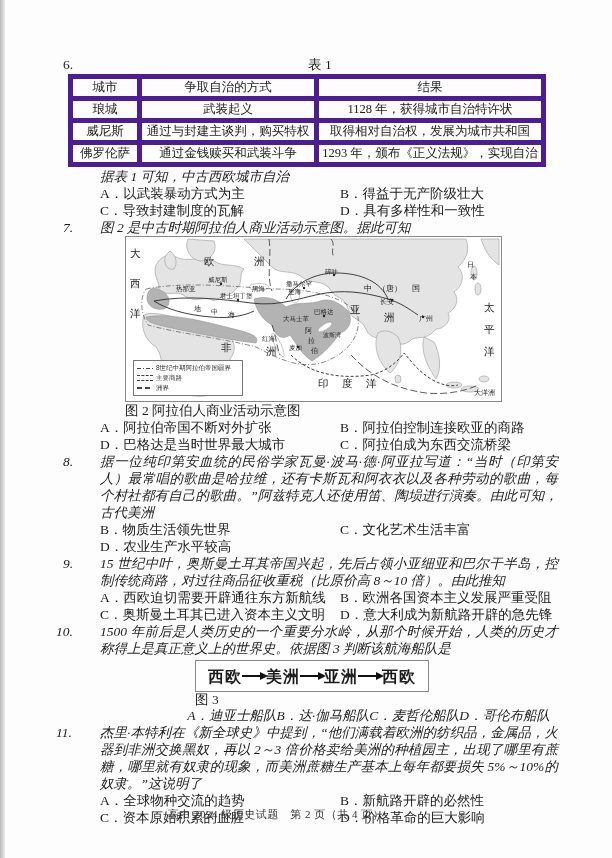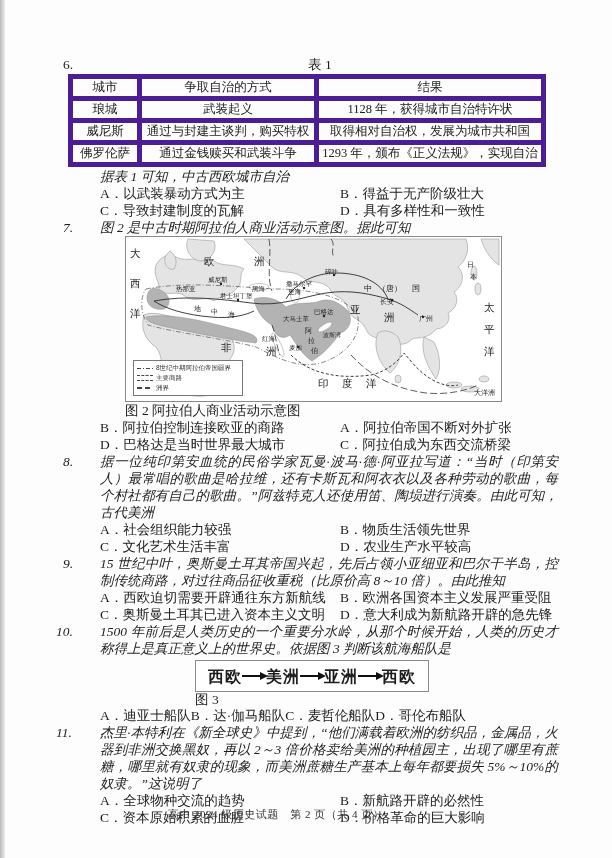--- a/index.html
+++ b/index.html
@@ -227,8 +227,8 @@
   <div class="fig-caption">图 2 阿拉伯人商业活动示意图</div>
 
   <div class="opts">
+    <span class="opt">A．阿拉伯帝国不断对外扩张</span>
     <span class="opt">B．阿拉伯控制连接欧亚的商路</span>
-    <span class="opt">A．阿拉伯帝国不断对外扩张</span>
     <span class="opt">D．巴格达是当时世界最大城市</span>
     <span class="opt">C．阿拉伯成为东西交流桥梁</span>
   </div>

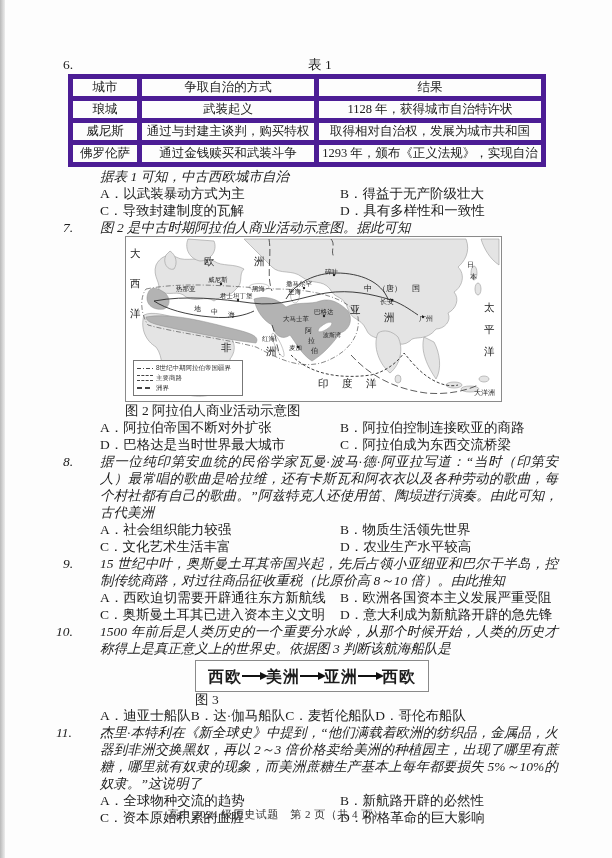--- a/index.html
+++ b/index.html
@@ -238,7 +238,6 @@
     <span>据一位纯印第安血统的民俗学家瓦曼·波马·德·阿亚拉写道：“当时（印第安人）最常唱的歌曲是哈拉维，还有卡斯瓦和阿衣衣以及各种劳动的歌曲，每个村社都有自己的歌曲。”阿兹特克人还使用笛、陶埙进行演奏。由此可知，古代美洲</span>
   </div>
   <div class="opts">
-    <span class="opt">A．社会组织能力较强</span>
     <span class="opt">B．物质生活领先世界</span>
     <span class="opt">C．文化艺术生活丰富</span>
     <span class="opt">D．农业生产水平较高</span>

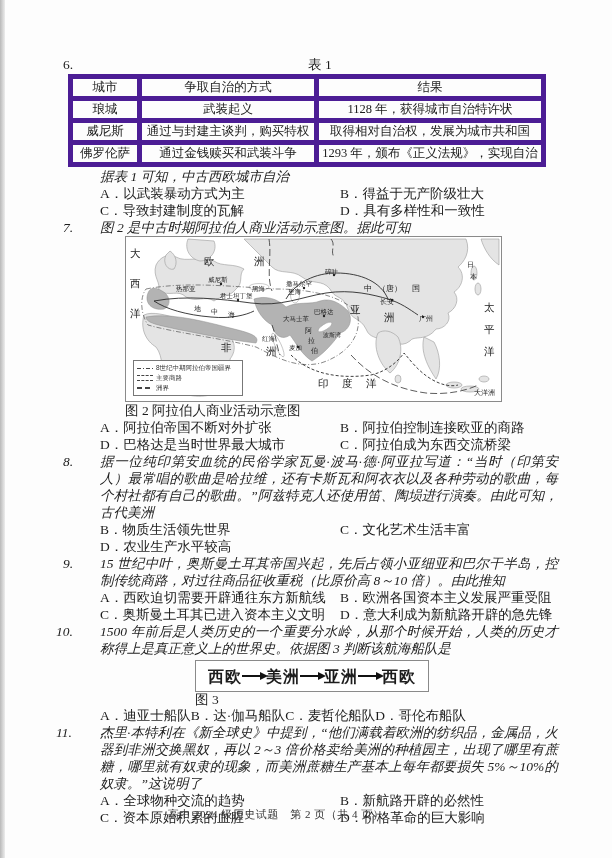--- a/index.html
+++ b/index.html
@@ -14,7 +14,7 @@
   .page{position:absolute;left:63px;top:56px;width:495px;}
   .opts{display:grid;grid-template-columns:240px 1fr;margin-left:37px;}
   .opts .opt{display:block;}
-  .opts-row{display:flex;justify-content:flex-start;margin-left:37px;width:450px;}
+  .opts-row{display:flex;justify-content:flex-end;margin-left:37px;width:450px;font-style:italic;}
   .stem{position:relative;padding-left:37px;text-align:justify;font-style:italic;}
   .qnum{position:absolute;left:0;top:0;width:34px;}
   .qnum.wide{left:-7px;}

